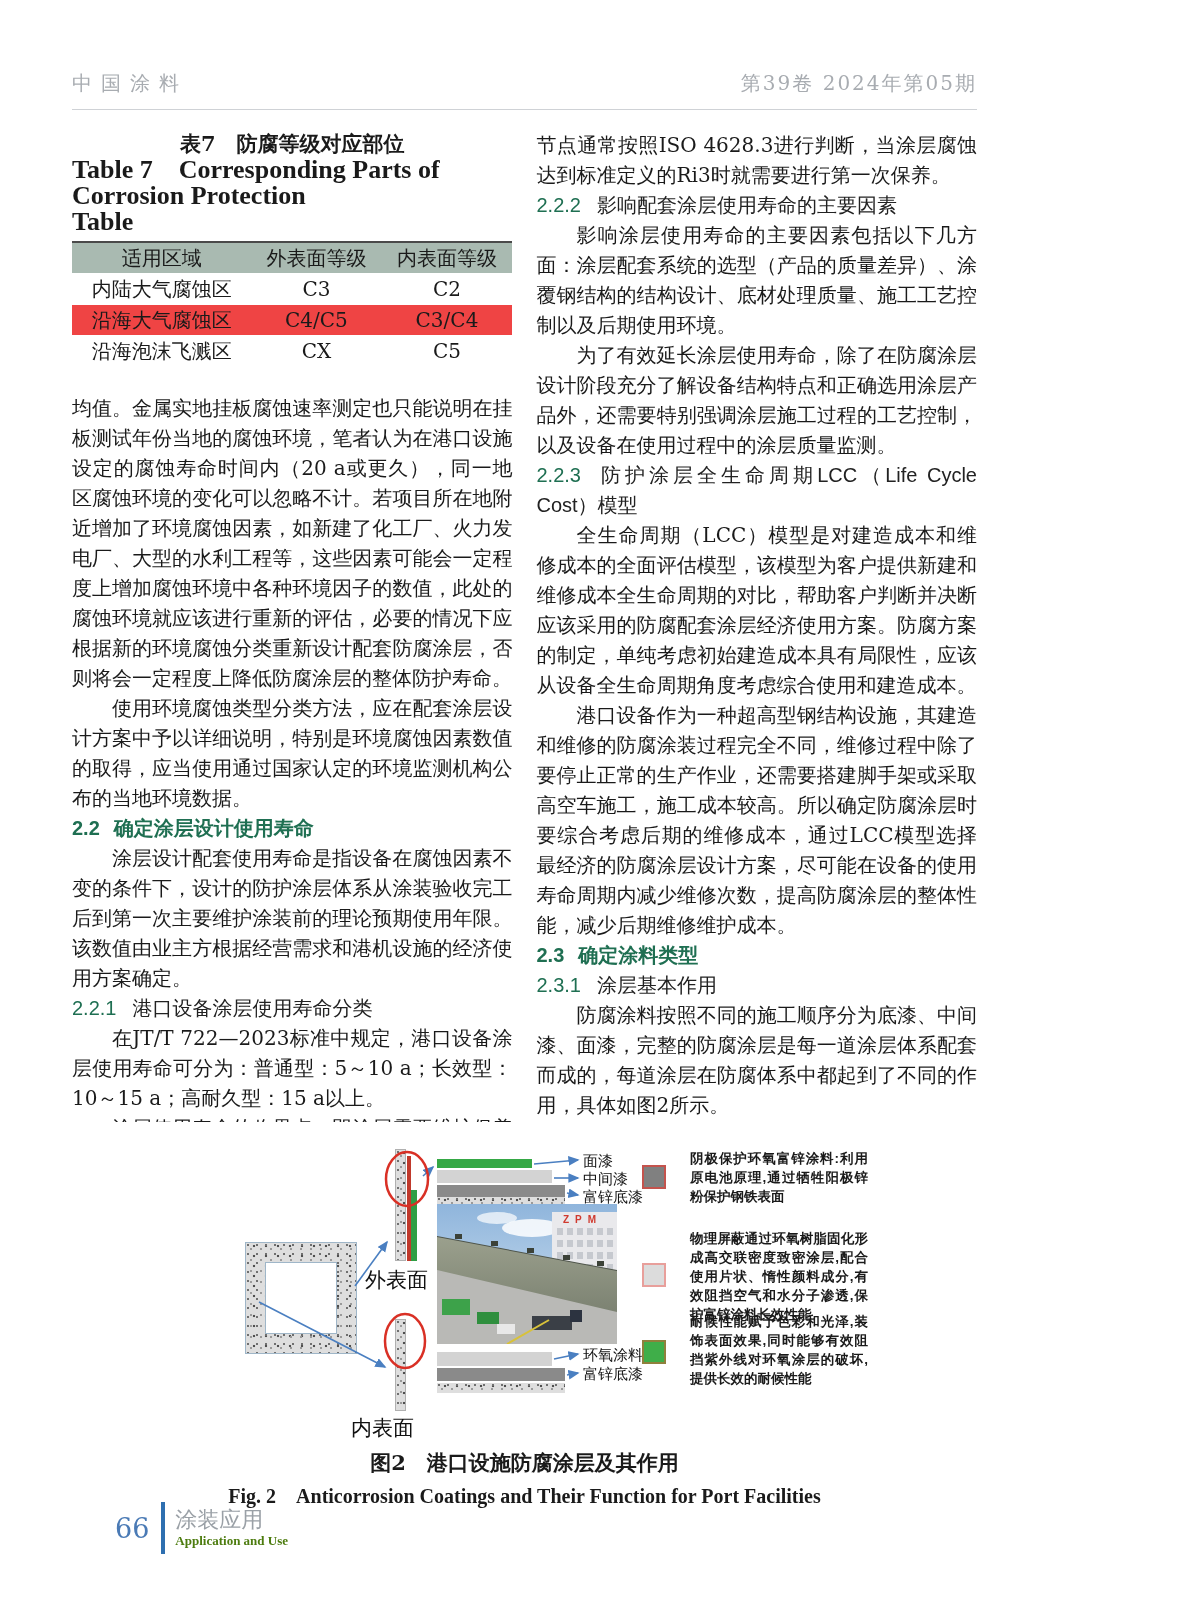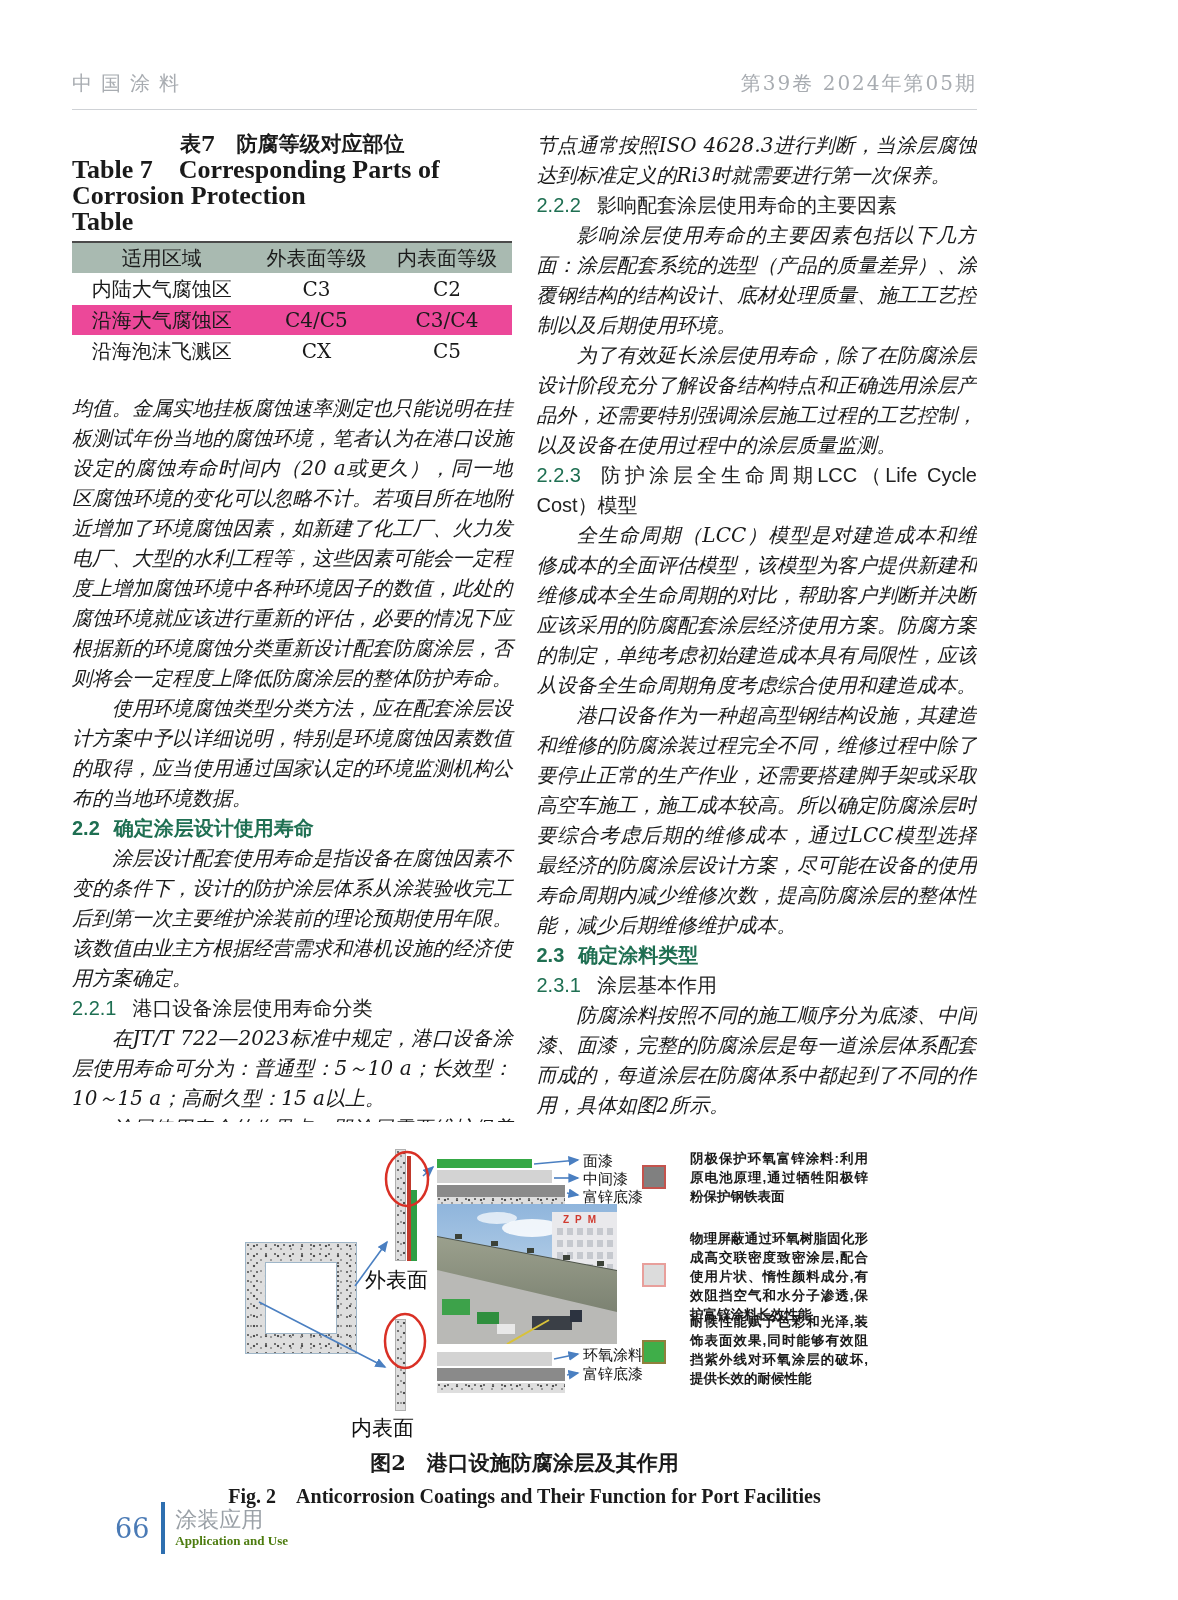--- a/index.html
+++ b/index.html
@@ -24,7 +24,7 @@
   
   .columns { display: flex; gap: 24px; margin-top: 20px; height: 992px; overflow: hidden; }
   .col { width: 463px; font-size: 20px; line-height: 30px; text-align: justify; }
-  .col p { margin: 0; font-style: italic; }
+  .col p { margin: 0; }
   .ind { text-indent: 2em; }
   .h1g {
     font-family: "Liberation Sans", sans-serif;

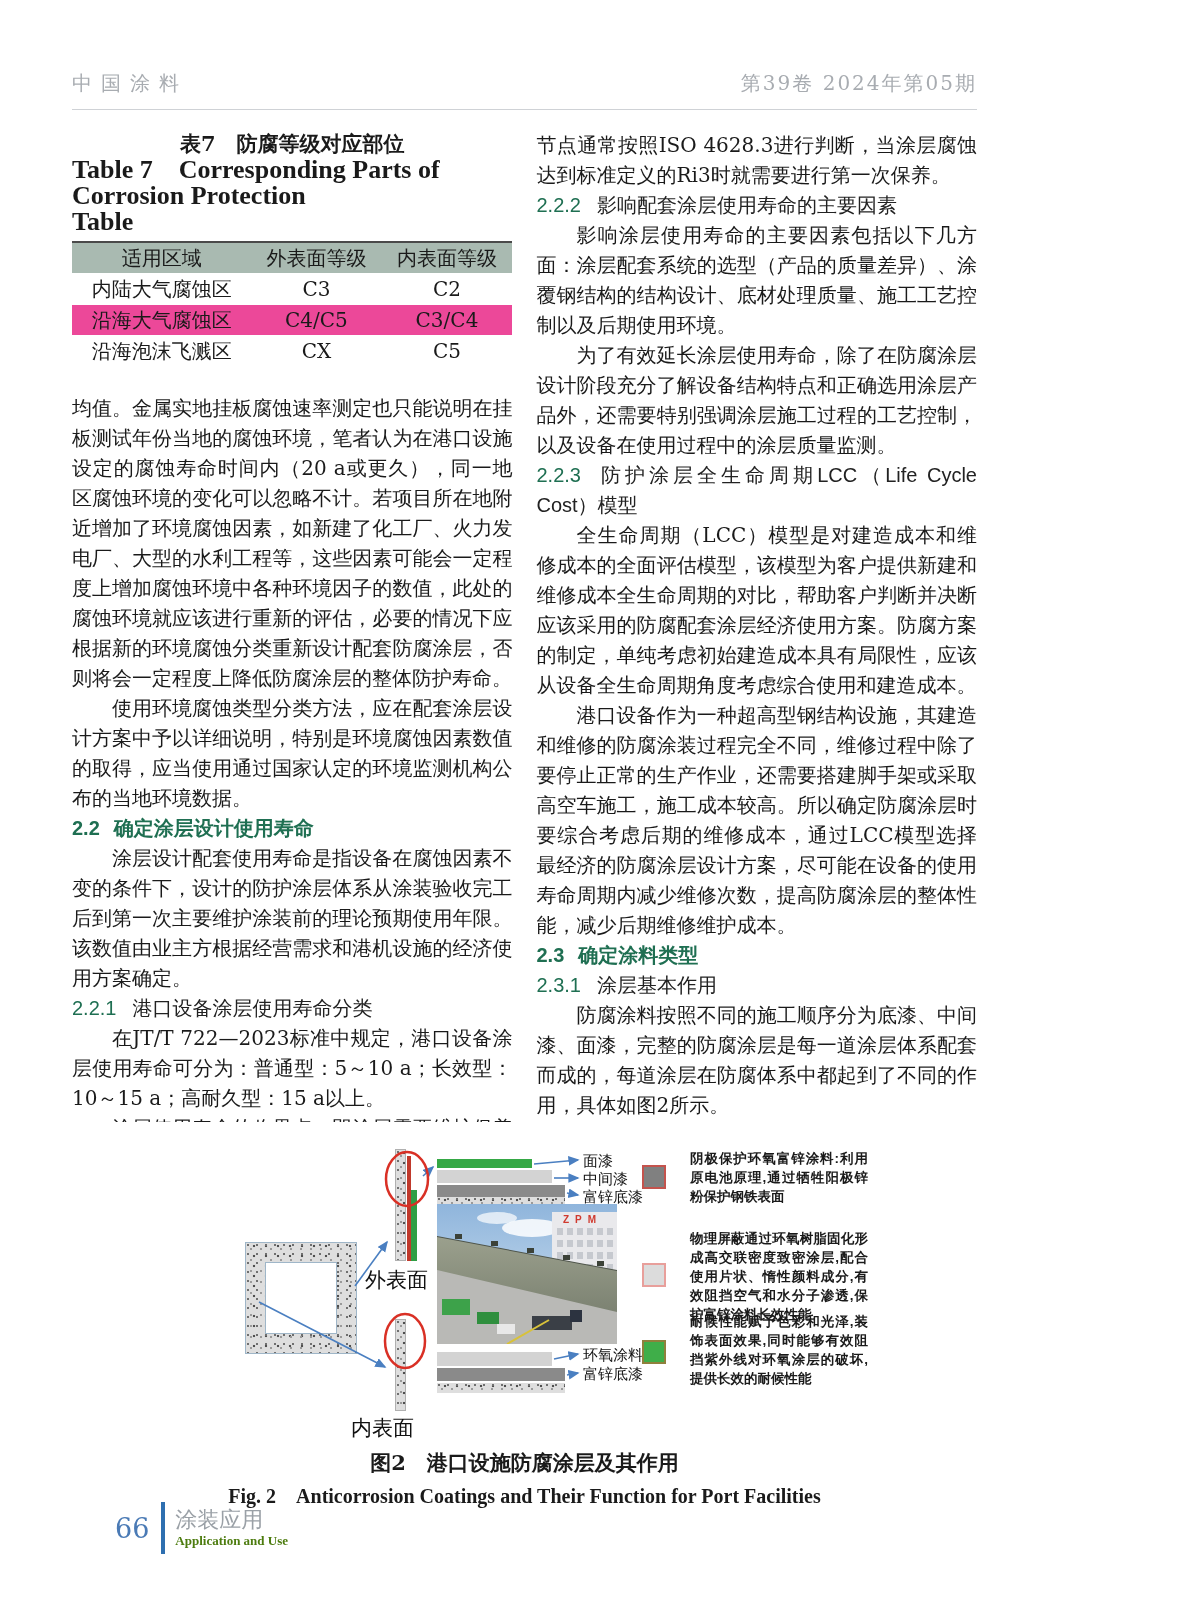--- a/index.html
+++ b/index.html
@@ -50,7 +50,7 @@
     border-bottom: 1px solid #ffffff;
   }
   table.t7 thead tr { background: #a9bab1; }
-  table.t7 tbody tr.alt { background: #ec4899; }
+  table.t7 tbody tr.alt { background: #ef4444; }
   
   .figure-wrap { position: relative; width: 800px; height: 305px; margin-left: 165px; margin-top: 12px; }
   .speckle {

